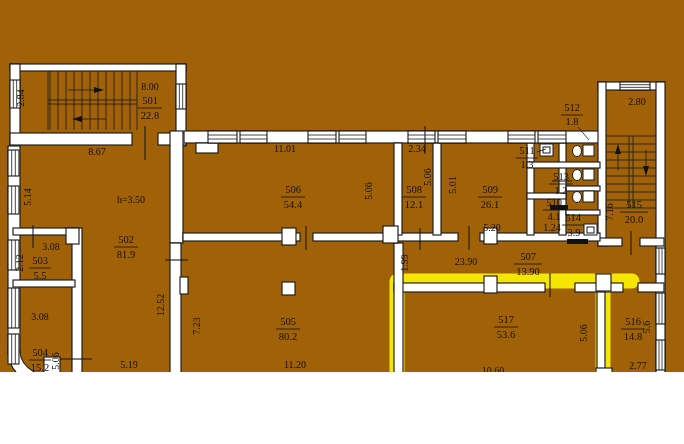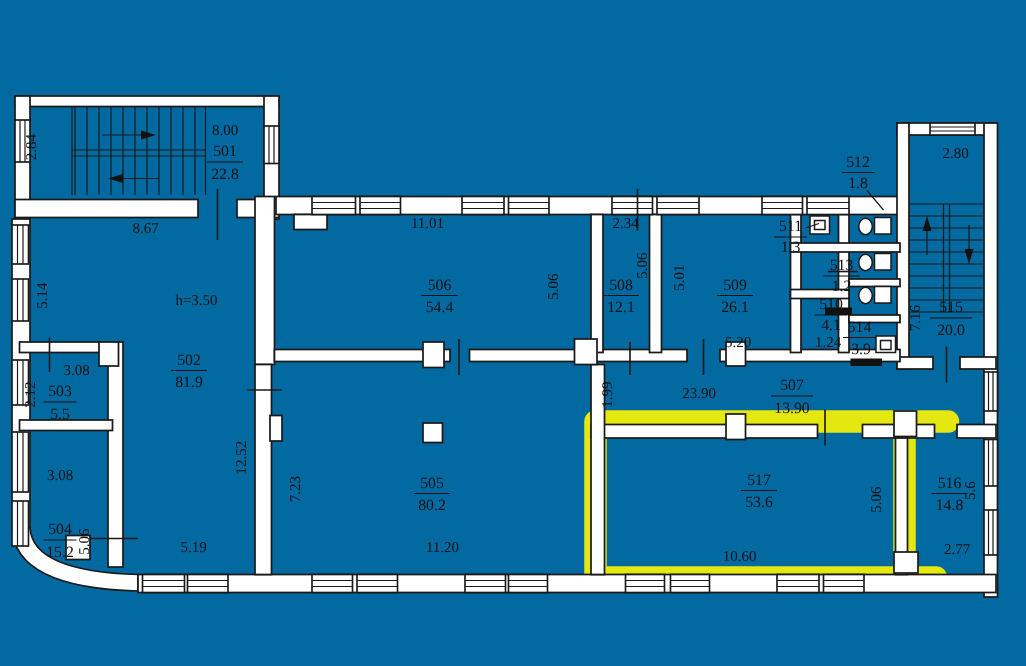--- a/index.html
+++ b/index.html
@@ -3,7 +3,7 @@
 <meta charset="utf-8">
 <style>
   html,body{margin:0;padding:0;background:#ffffff;}
-  .stage{position:relative;width:684px;height:444px;background:#0369a1;overflow:hidden;}
+  .stage{position:relative;width:684px;height:372px;background:#a16207;overflow:hidden;}
   svg{display:block;}
   text{font-family:"Liberation Serif","DejaVu Serif",serif;fill:#111;}
   .dim{font-size:10px;}

